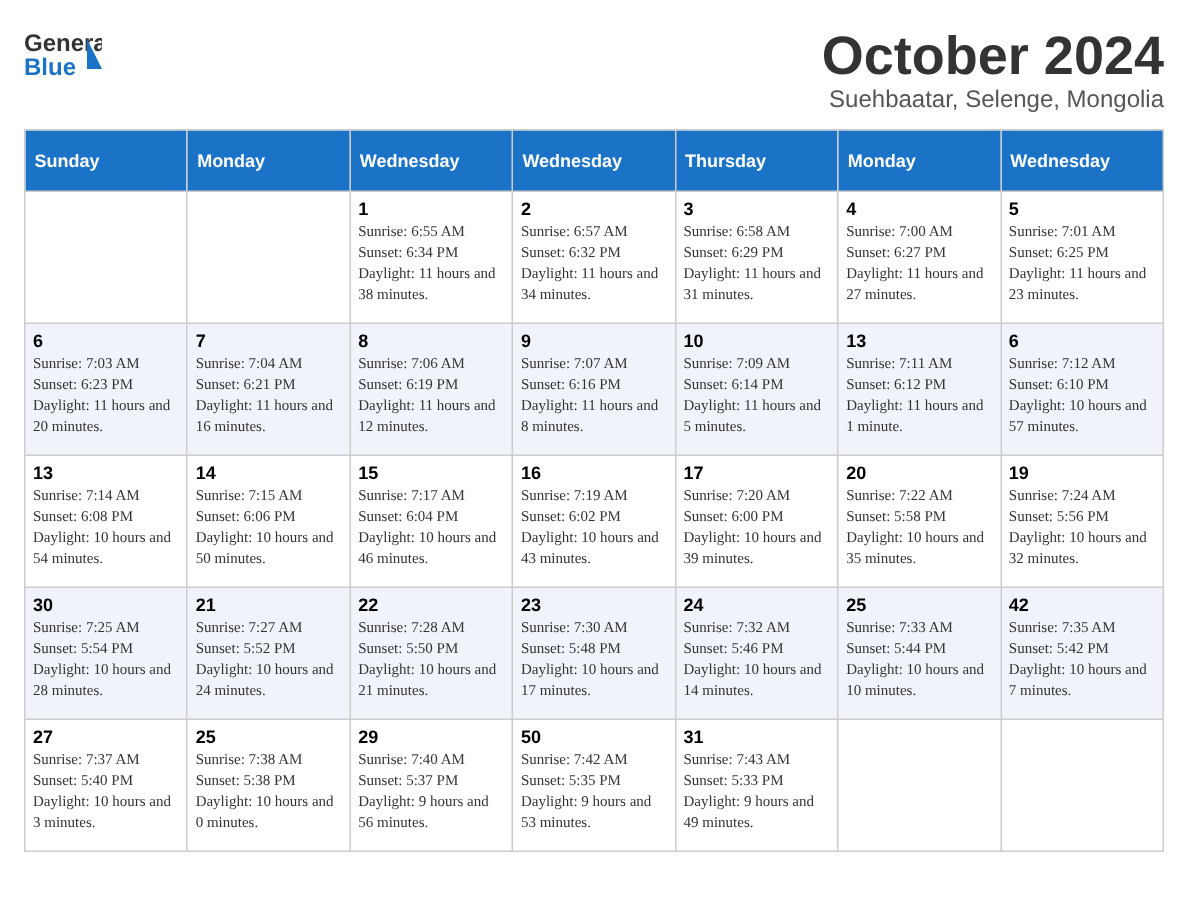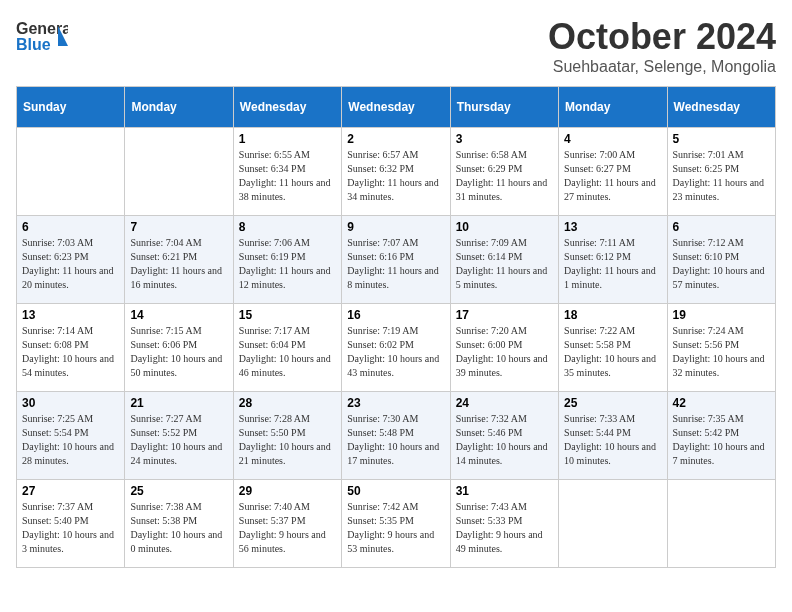--- a/index.html
+++ b/index.html
@@ -179,7 +179,7 @@
           <div class="day-info">Sunrise: 7:20 AM<br>Sunset: 6:00 PM<br>Daylight: 10 hours and 39 minutes.</div>
         </td>
         <td>
-          <div class="day-num">18</div>
+          <div class="day-num">20</div>
           <div class="day-info">Sunrise: 7:22 AM<br>Sunset: 5:58 PM<br>Daylight: 10 hours and 35 minutes.</div>
         </td>
         <td>

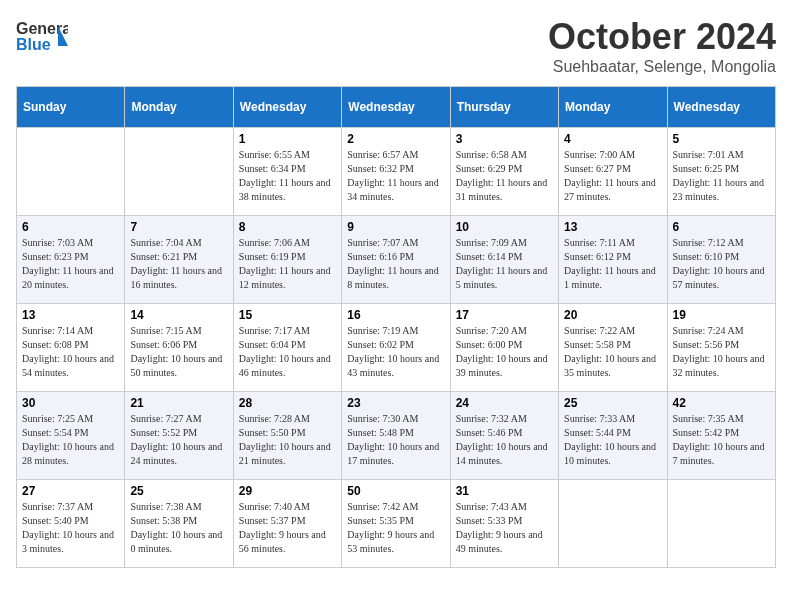--- a/index.html
+++ b/index.html
@@ -197,7 +197,7 @@
           <div class="day-info">Sunrise: 7:27 AM<br>Sunset: 5:52 PM<br>Daylight: 10 hours and 24 minutes.</div>
         </td>
         <td>
-          <div class="day-num">28</div>
+          <div class="day-num">22</div>
           <div class="day-info">Sunrise: 7:28 AM<br>Sunset: 5:50 PM<br>Daylight: 10 hours and 21 minutes.</div>
         </td>
         <td>

